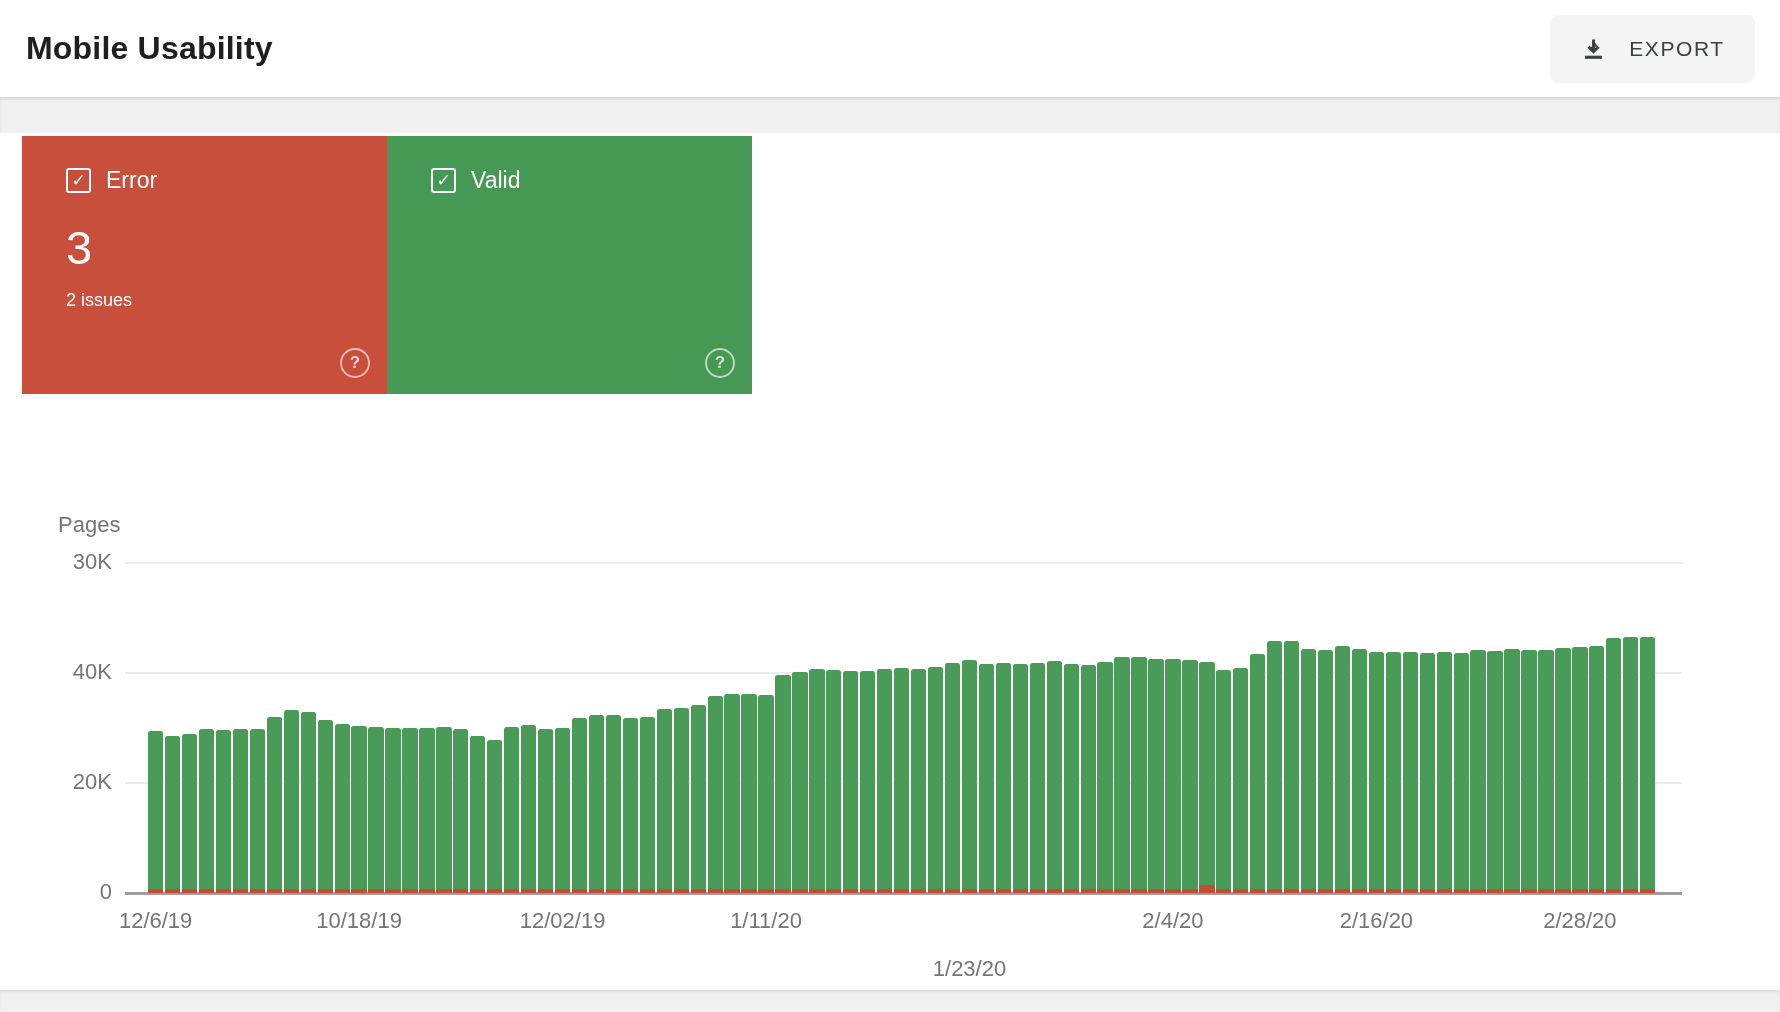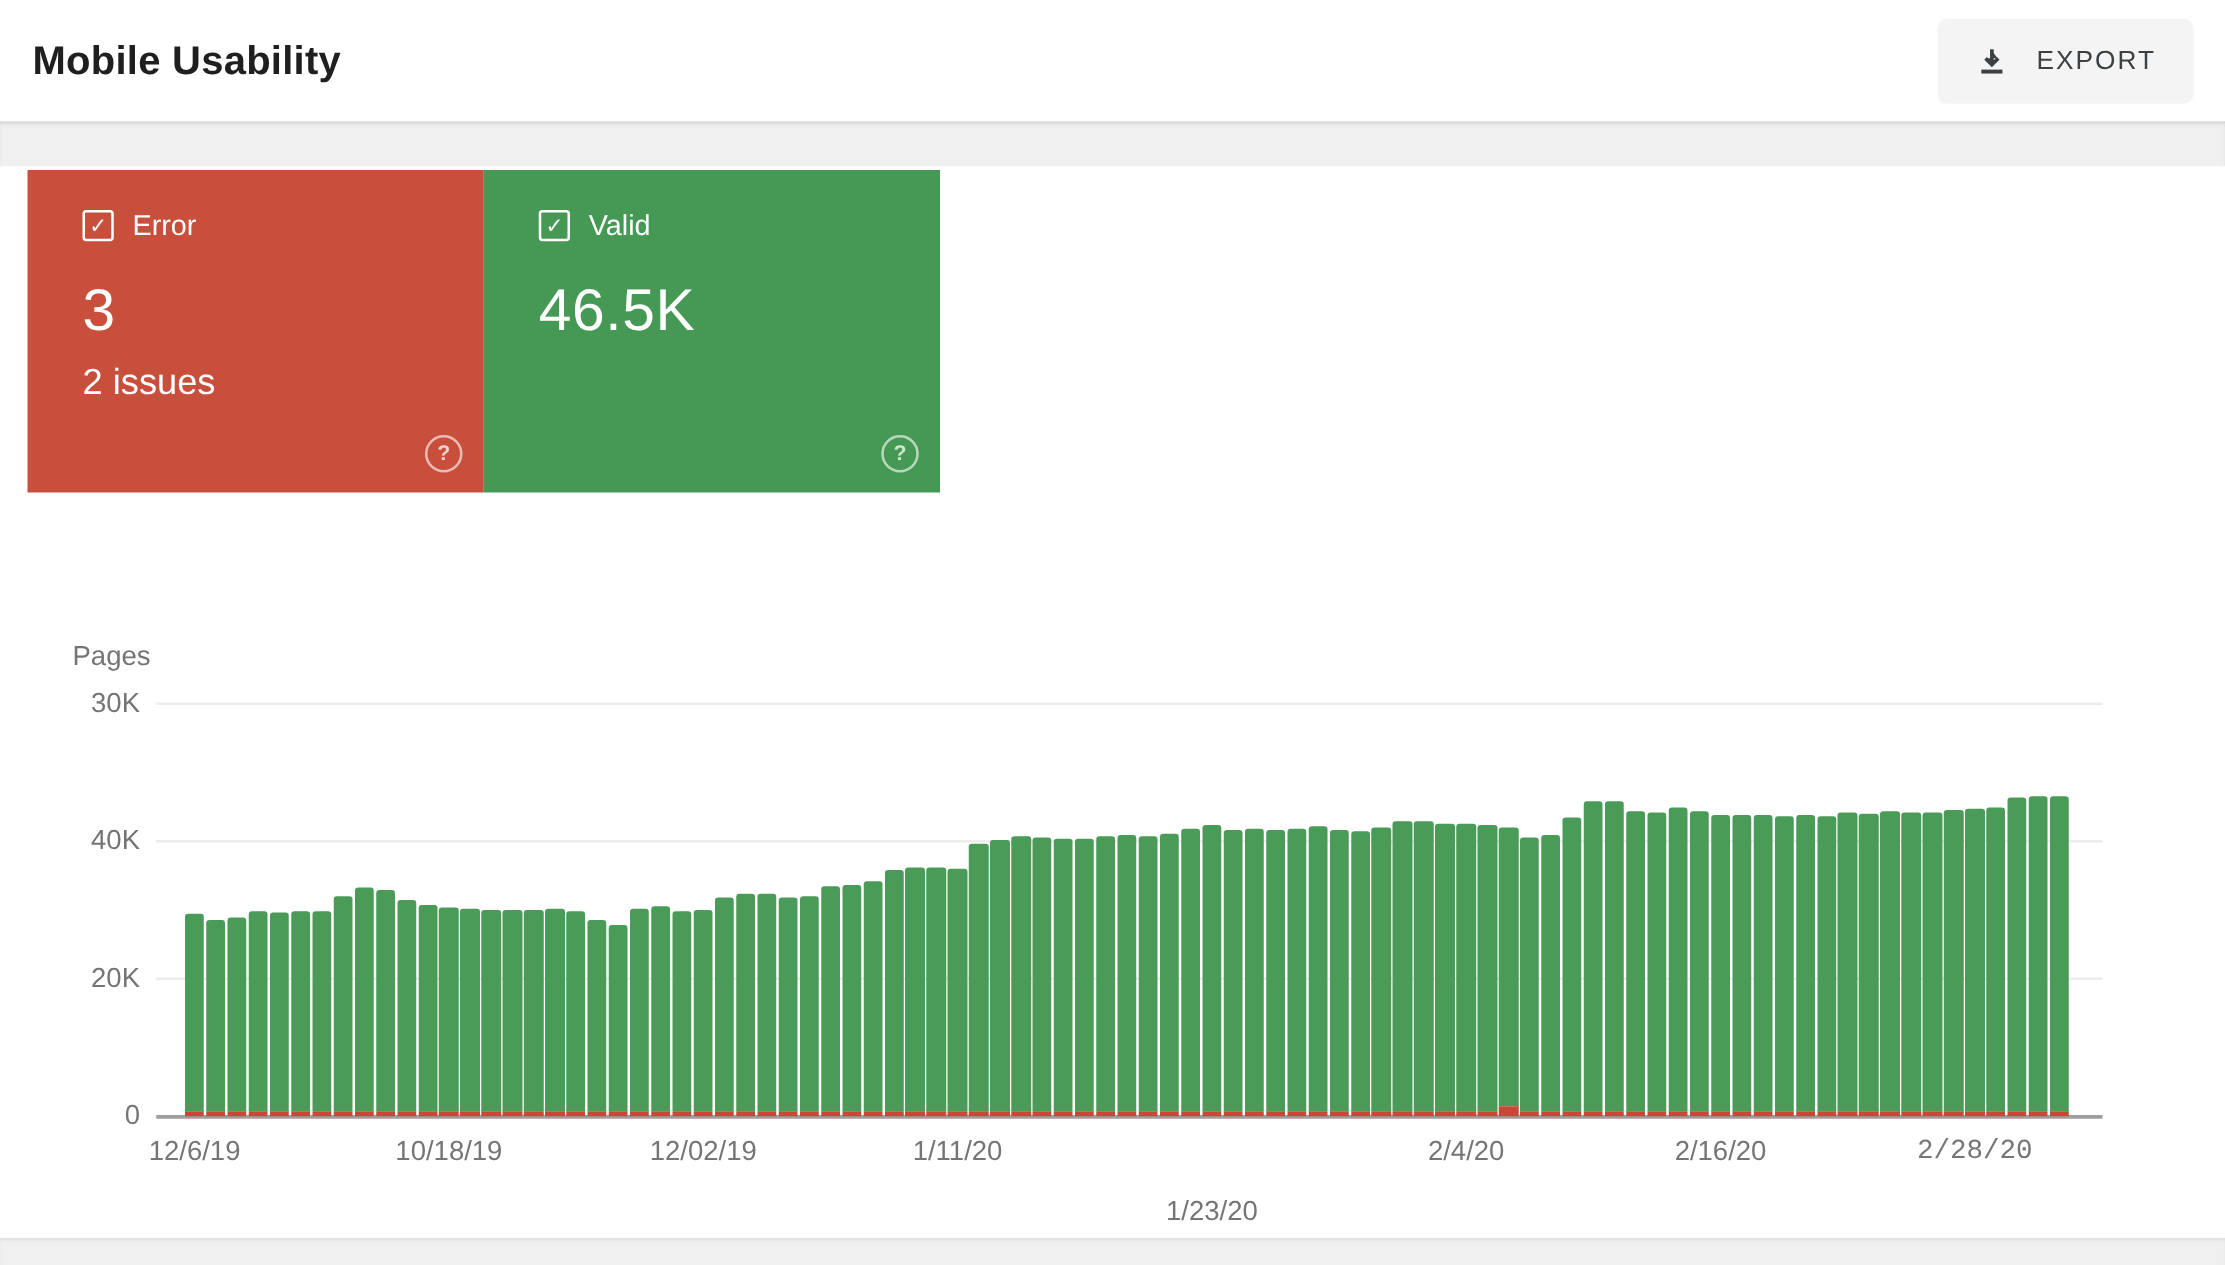--- a/index.html
+++ b/index.html
@@ -114,7 +114,6 @@
       </span>
       <span class="card-label">Valid</span>
     </div>
-    <div class="card-value">46.5K</div>
     <div class="card-sub"></div>
     <div class="help-icon">?</div>
   </div>

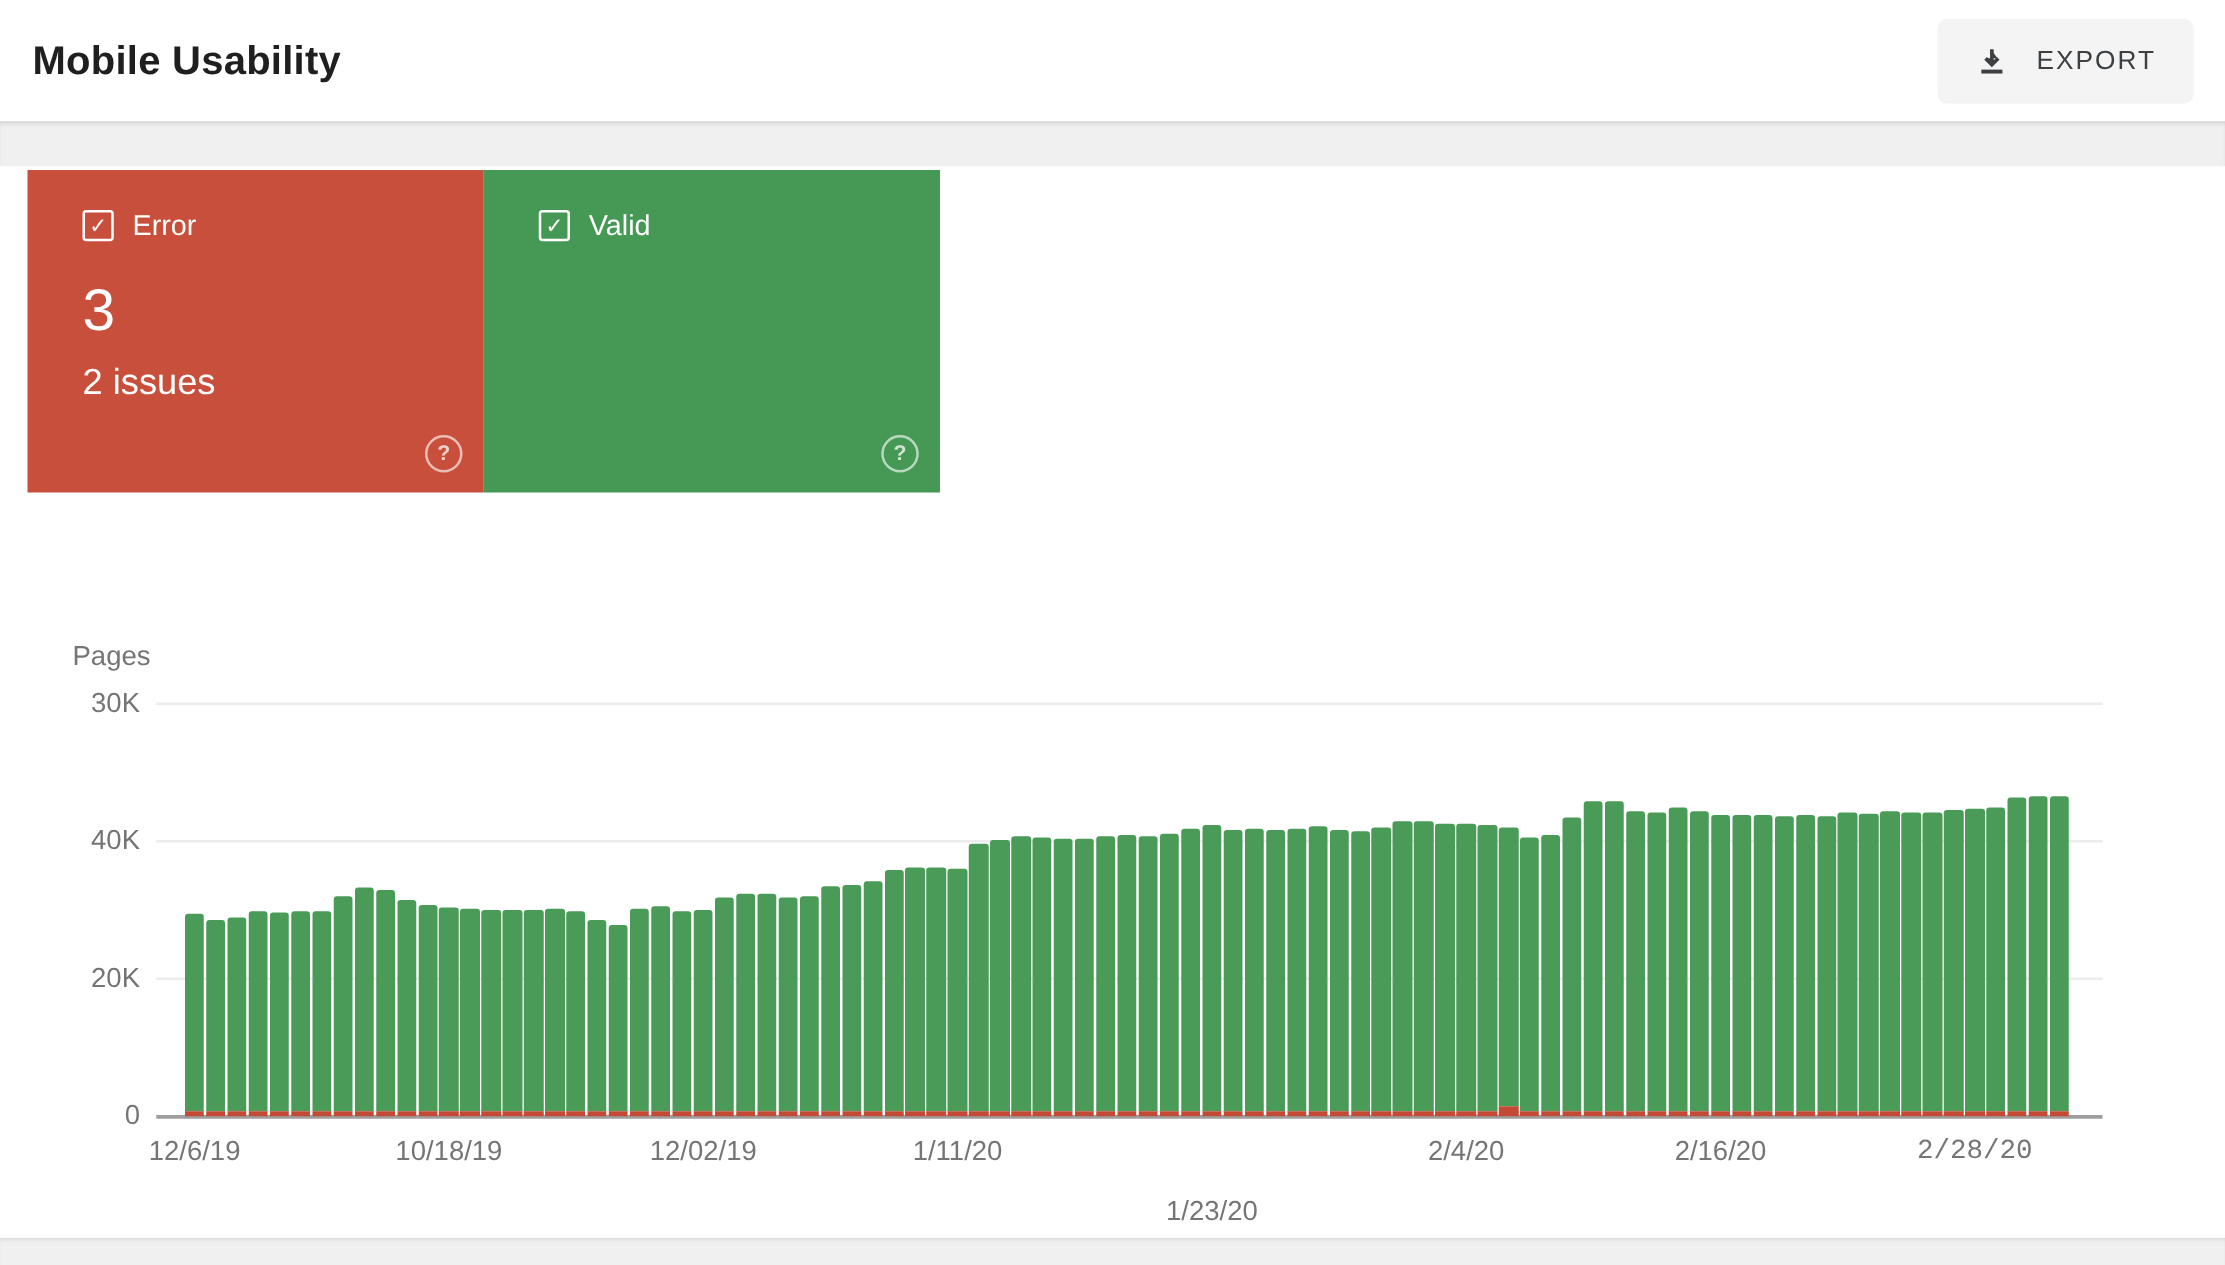--- a/index.html
+++ b/index.html
@@ -51,7 +51,7 @@
   .card-checkbox.checked .mark{display:block;}
   .card-label{font-size:23px;color:#ffffff;}
   .card-value{margin-top:30px;font-size:47px;font-weight:400;letter-spacing:.5px;line-height:1.1;}
-  .card-sub{margin-top:16px;font-size:29px;min-height:26px;}
+  .card-sub{margin-top:16px;font-size:18px;min-height:26px;}
   .help-icon{
     position:absolute;right:17px;bottom:16px;width:26px;height:26px;border-radius:50%;
     border:2px solid rgba(255,255,255,.62);color:rgba(255,255,255,.75);

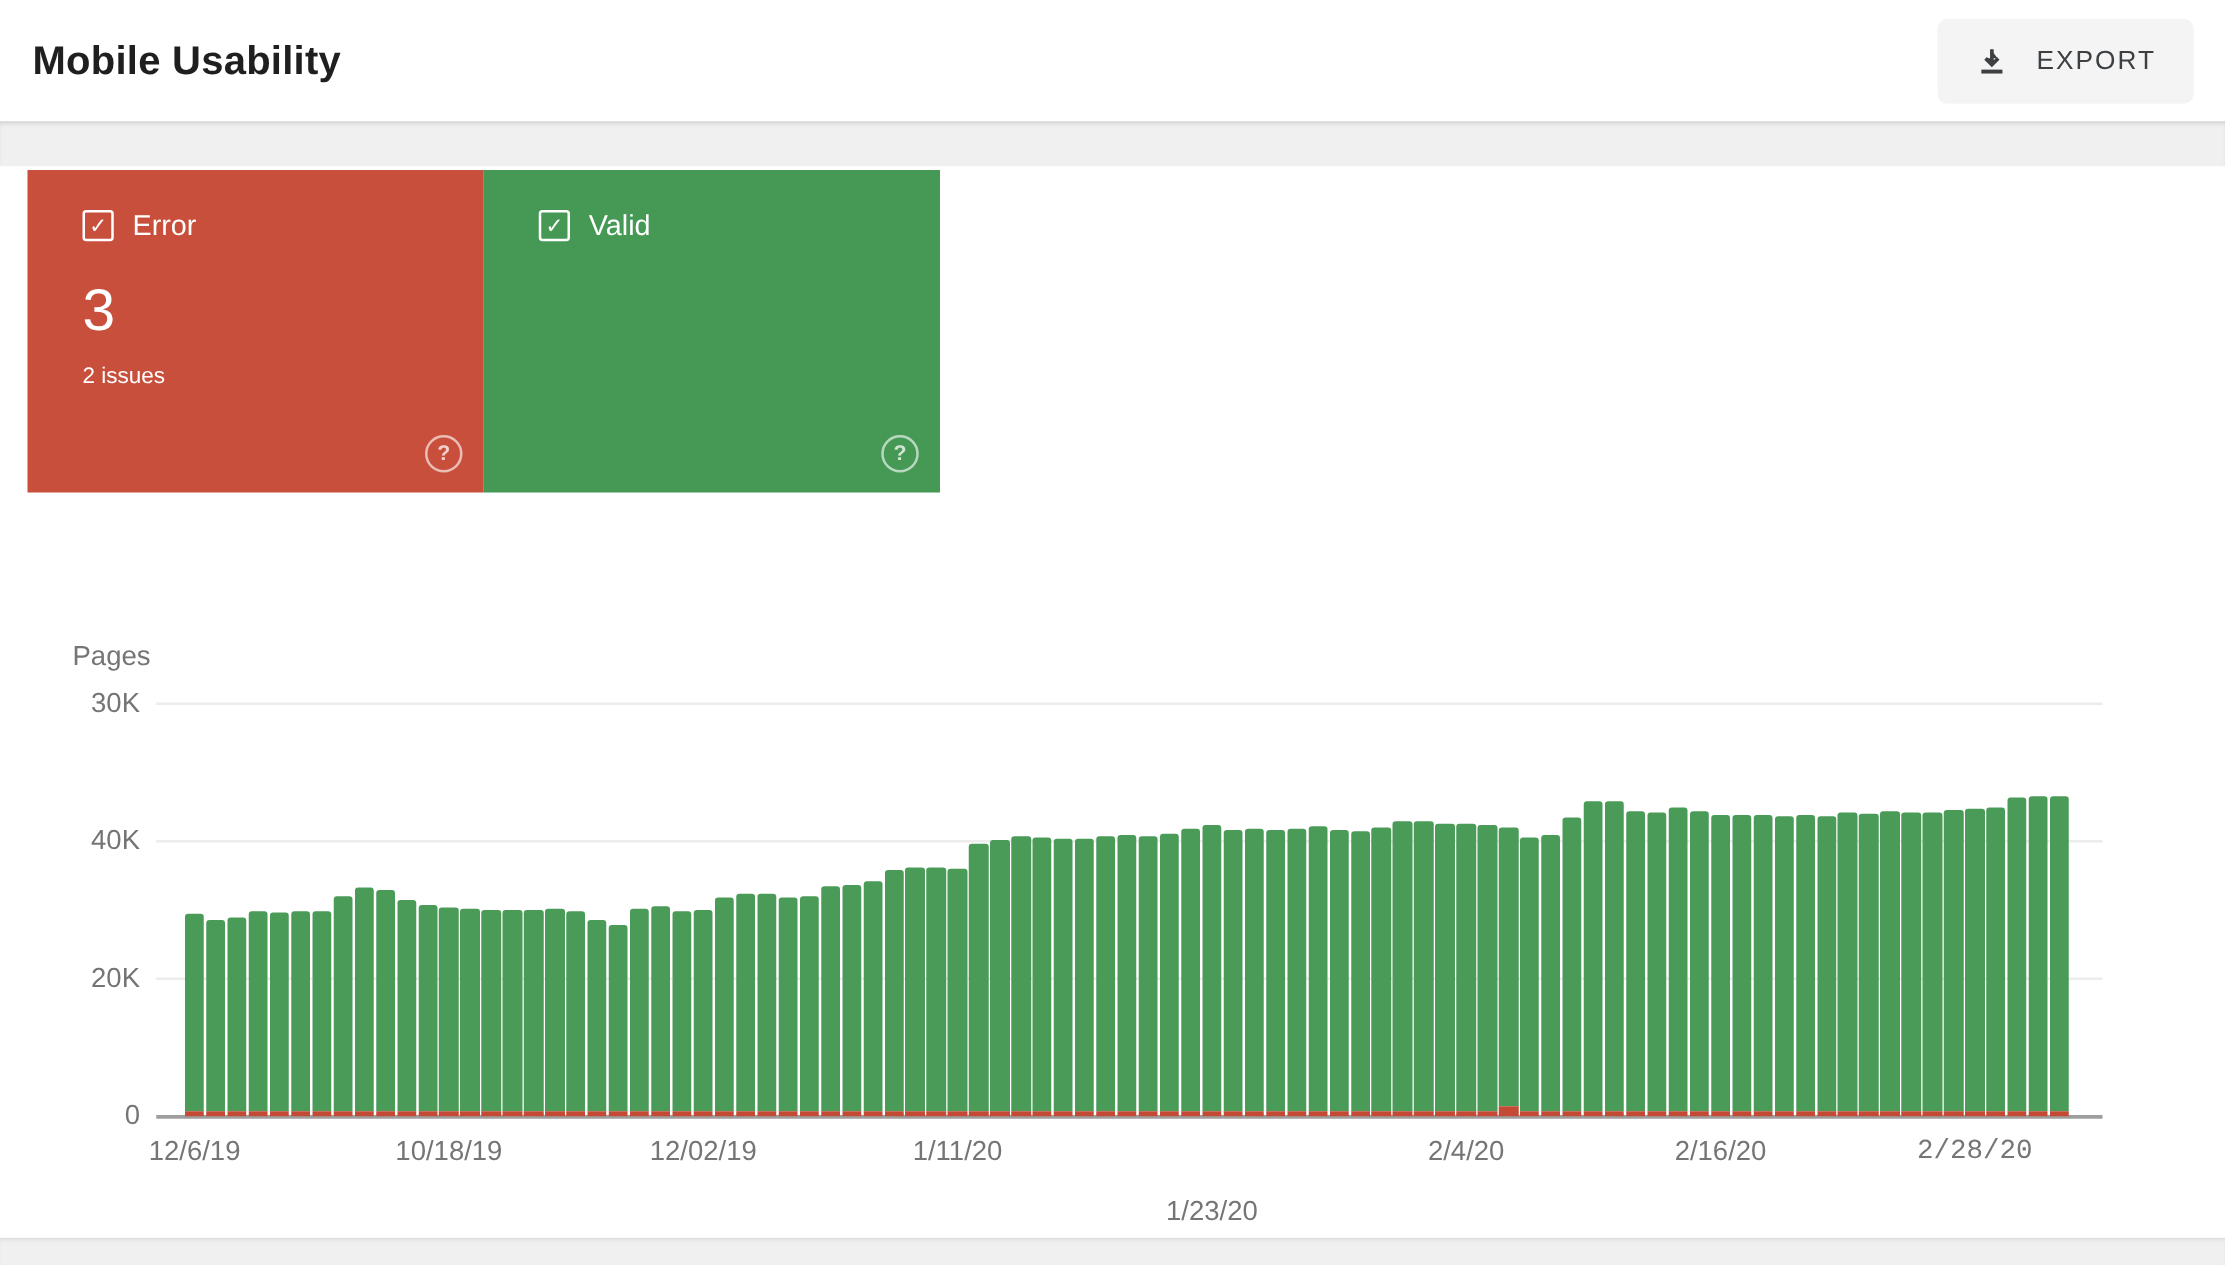--- a/index.html
+++ b/index.html
@@ -314,7 +314,7 @@
       <div class="xtick" style="left: 969.49px; margin-top: 48px;">1/23/20</div>
       <div class="xtick" style="left: 1172.95px;">2/4/20</div>
       <div class="xtick" style="left: 1376.41px;">2/16/20</div>
-      <div class="xtick" style="left: 1579.87px; font-family: Liberation Mono, monospace;">2/28/20</div>
+      <div class="xtick" style="left: 1579.87px;">2/28/20</div>
     </div>
 
   <div class="bottom-strip"></div>

